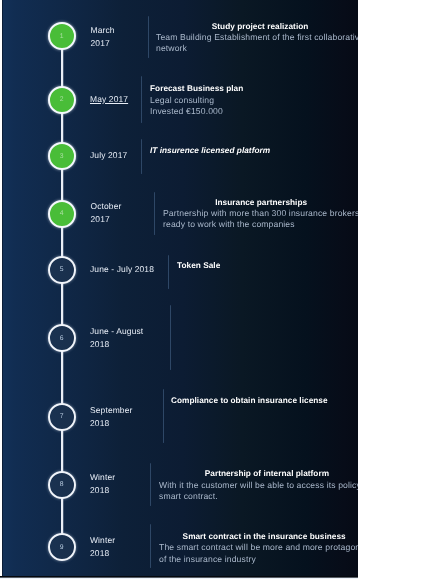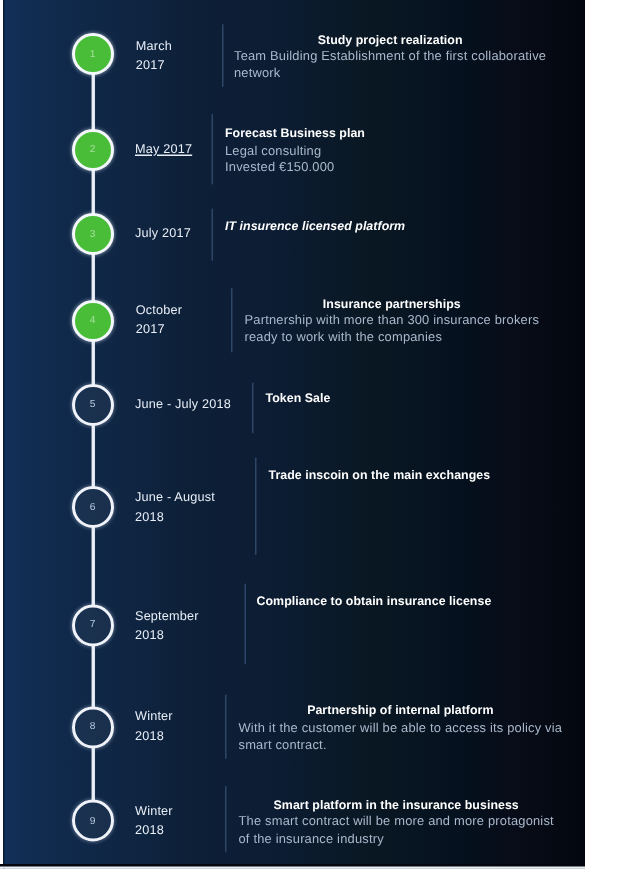--- a/index.html
+++ b/index.html
@@ -7,7 +7,7 @@
   body{width:425px;height:579px;overflow:hidden;
        font-family:"Liberation Sans",sans-serif;
        -webkit-font-smoothing:antialiased;text-rendering:geometricPrecision;}
-  #page{position:absolute;left:0;top:0;width:390px;height:579px;overflow:hidden;}
+  #page{position:absolute;left:0;top:0;width:358px;height:579px;overflow:hidden;}
   .bg{position:absolute;left:0;top:0;width:425px;height:579px;
       background:linear-gradient(90deg,
         #13325a 0%,

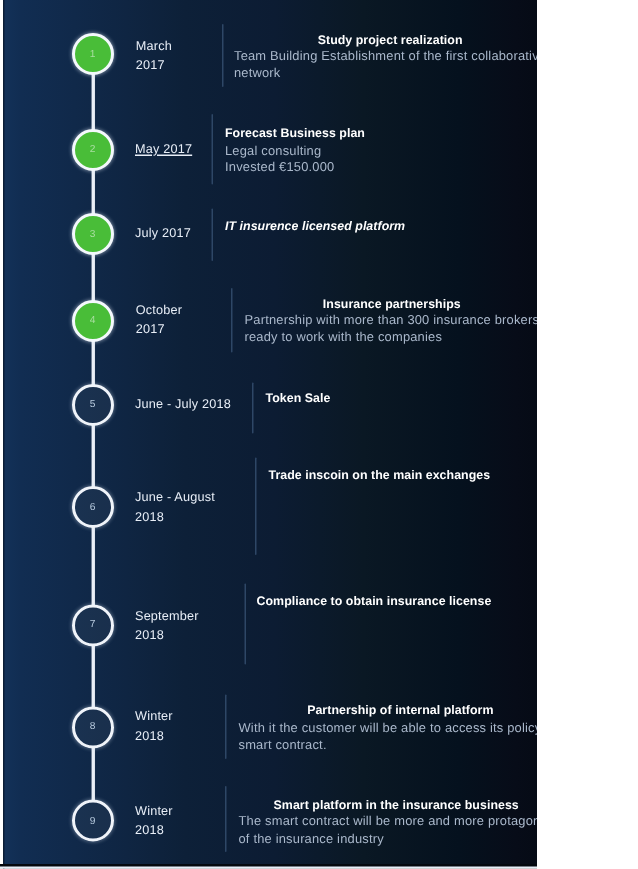--- a/index.html
+++ b/index.html
@@ -98,7 +98,6 @@
 2018</div>
       <div class="sep" style="left: 169.8px; top: 304.6px; height: 65px;"></div>
       <div class="txt" style="left: 179px; top: 311.4px;">
-        <div class="ttl">Trade inscoin on the main exchanges</div>
       </div>
       <div class="node todo" style="left: 47.7px; top: 402.8px; width: 28px; height: 28px;">7</div>
       <div class="date" style="left: 90px; top: 403.8px;">September

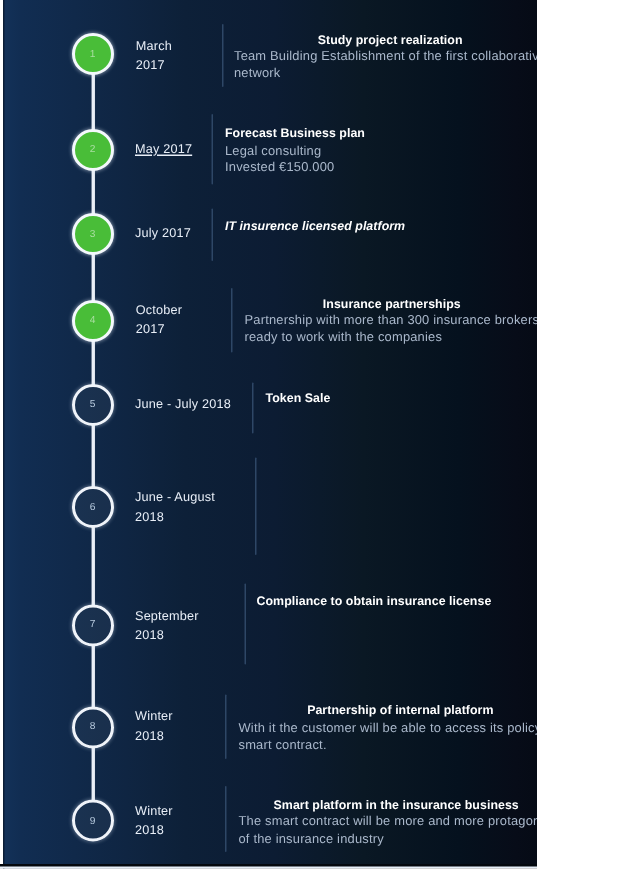--- a/index.html
+++ b/index.html
@@ -120,7 +120,7 @@
 2018</div>
       <div class="sep" style="left: 150px; top: 524.2px; height: 43.5px;"></div>
       <div class="txt" style="left: 159px; top: 530.8px;">
-        <div class="ttl">Smart platform in the insurance business</div>
+        <div class="ttl">Smart contract in the insurance business</div>
         <div class="body">The smart contract will be more and more protagonist
 of the insurance industry</div>
       </div>

